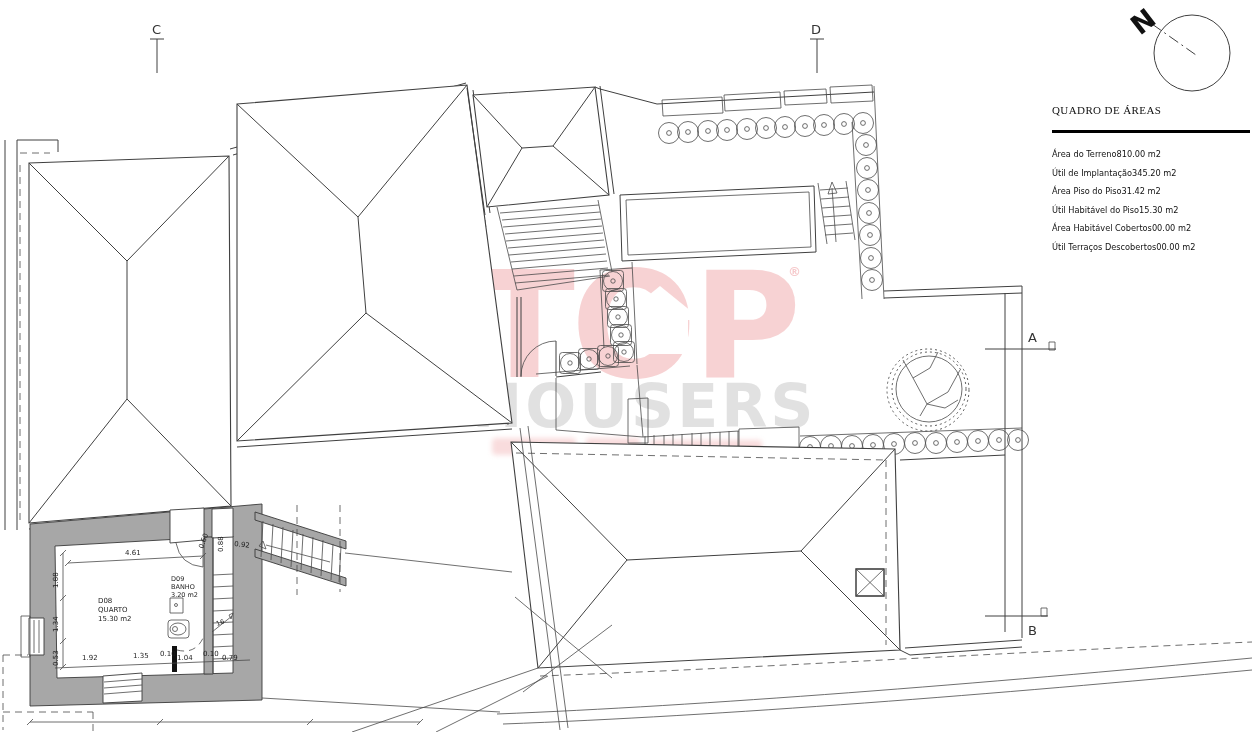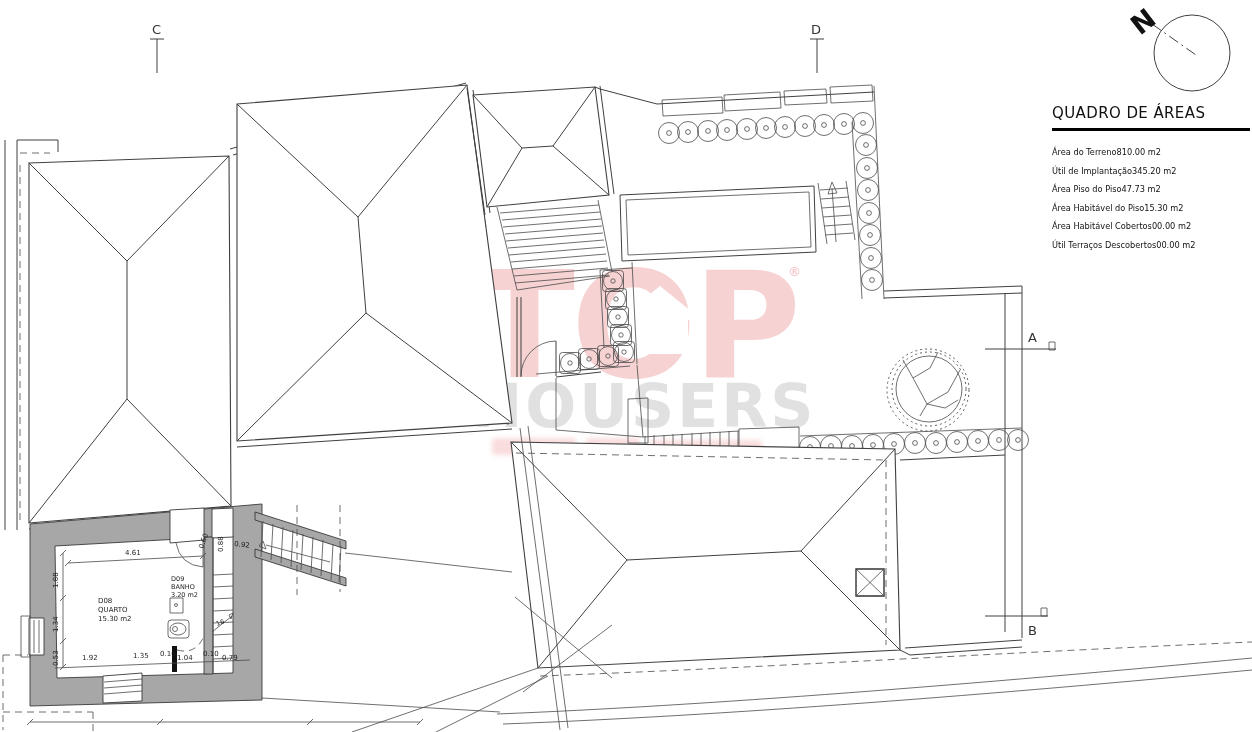--- a/index.html
+++ b/index.html
@@ -34,7 +34,7 @@
   .tnorth{font-size:27px;font-weight:bold;fill:#111;}
   
   .quadro{position:absolute;left:1052px;top:104px;width:198px;z-index:3;color:#111;}
-  .quadro .title{font-size:15px;letter-spacing:0.4px;padding-bottom:6px;}
+  .quadro .title{font-size:11px;letter-spacing:0.4px;padding-bottom:14px;font-family:Liberation Serif, serif;}
   .quadro .rule{height:3px;background:#000;margin-bottom:12px;}
   .quadro .row{display:flex;justify-content:flex-start;font-size:8.2px;
                line-height:18.6px;white-space:nowrap;}

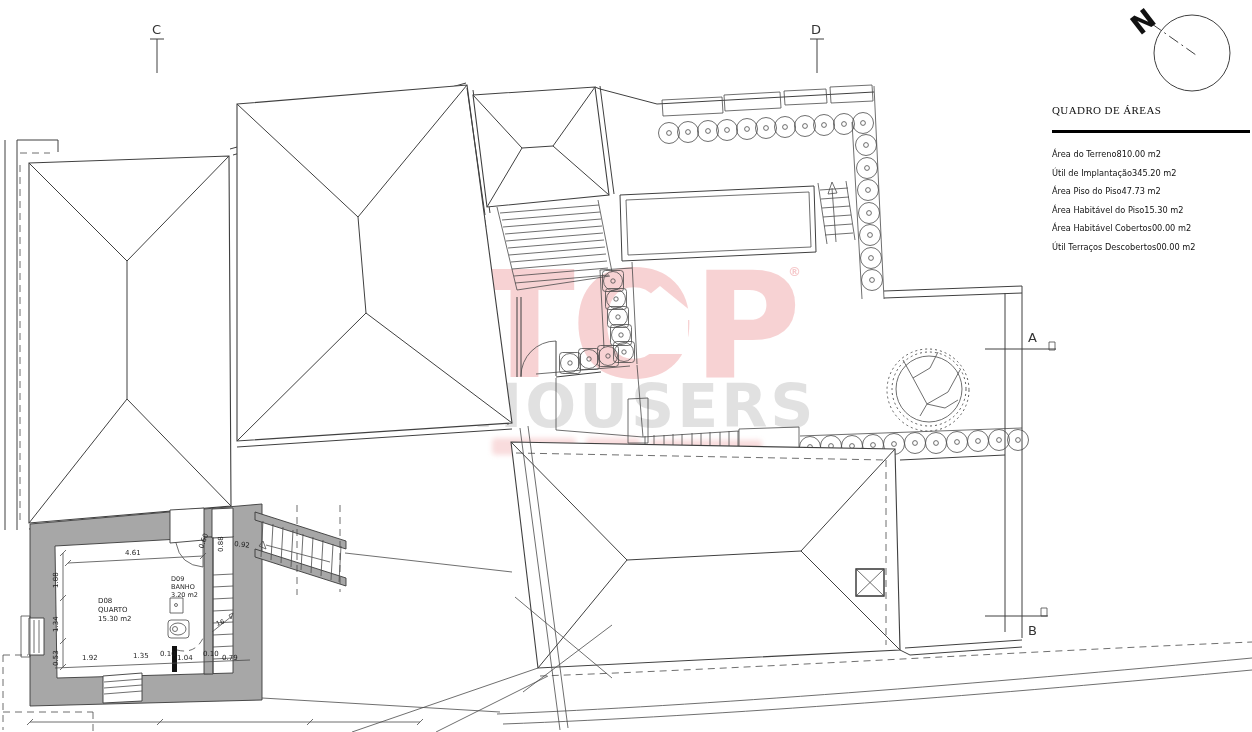--- a/index.html
+++ b/index.html
@@ -336,7 +336,7 @@
     </div>
     <div class="row">
       <span>Área Piso do Piso</span>
-      <span>47.73 m2</span>
+      <span>31.42 m2</span>
     </div>
     <div class="row">
       <span>Área Habitável do Piso</span>

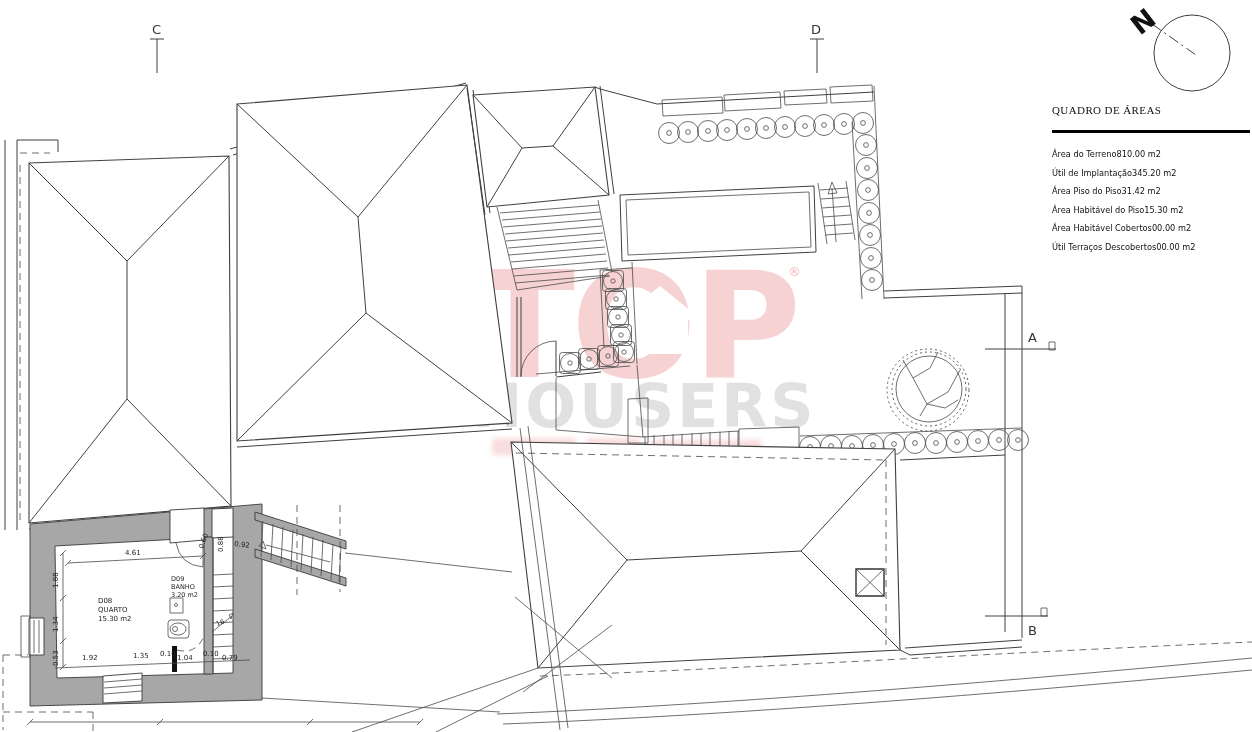--- a/index.html
+++ b/index.html
@@ -339,7 +339,7 @@
       <span>31.42 m2</span>
     </div>
     <div class="row">
-      <span>Área Habitável do Piso</span>
+      <span>Útil Habitável do Piso</span>
       <span>15.30 m2</span>
     </div>
     <div class="row">

